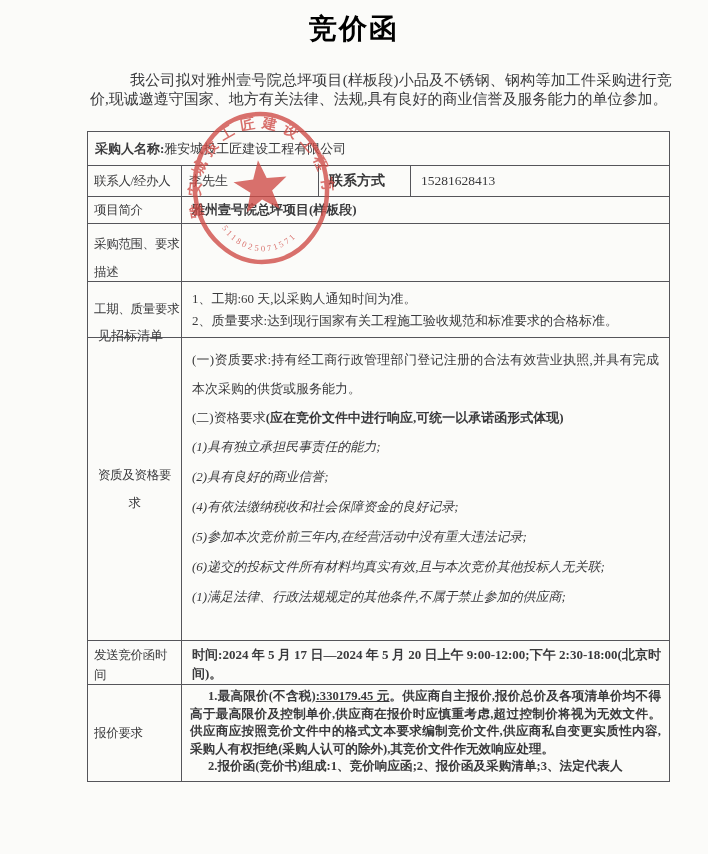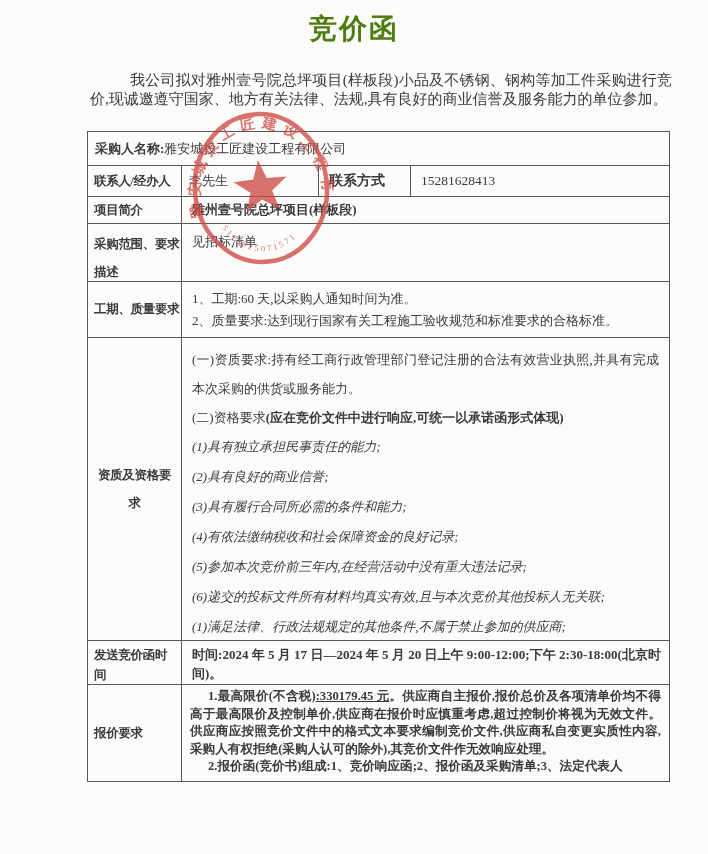--- a/index.html
+++ b/index.html
@@ -11,7 +11,7 @@
   .title{
     position:absolute; top:10px; left:0; width:100%;
     text-align:center; font-size:28px; font-weight:bold; letter-spacing:2px;
-    color:#4d7c0f;
+    color:#000000;
   }
   .intro{
     position:absolute; top:56px; left:90px; width:582px;

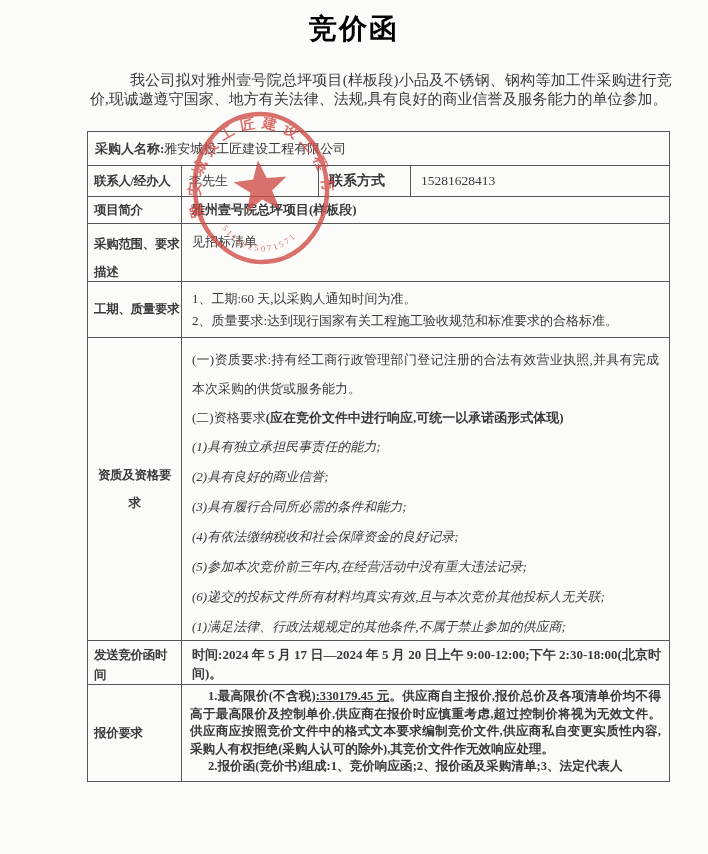--- a/index.html
+++ b/index.html
@@ -29,7 +29,7 @@
   .full{flex:1; padding-left:7px;}
   .lbl{
     flex:0 0 94px; width:94px; border-right:1px solid #55555a;
-    font-weight:bold; font-size:12.5px; letter-spacing:-0.3px;
+    font-weight:normal; font-size:12.5px; letter-spacing:-0.3px;
     padding:2px 2px 2px 6px; display:flex; align-items:center; white-space:pre;
   }
   .lbl.top{align-items:flex-start; padding-top:6px; line-height:28px;}

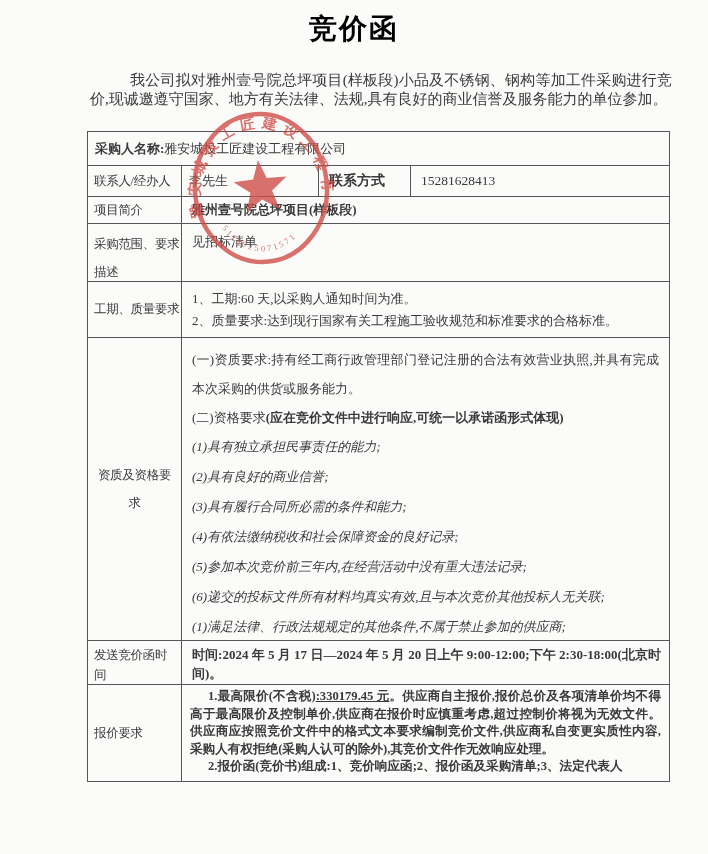--- a/index.html
+++ b/index.html
@@ -23,7 +23,7 @@
   }
   .t-row{display:flex; border-bottom:1px solid #55555a; box-sizing:border-box; font-size:13px;}
   .r1{height:66px;} .r2{height:34px;} .r3{height:31px;} .r4{height:27px;}
-  .r5{height:58px;} .r6{height:56px;} .r7{height:303px;} .r8{height:44px;}
+  .r5{height:58px;flex-direction:column;} .r6{height:56px;} .r7{height:303px;} .r8{height:44px;}
   .r9{height:96px; border-bottom:none;}
   .cell{box-sizing:border-box;}
   .full{flex:1; padding-left:7px;}

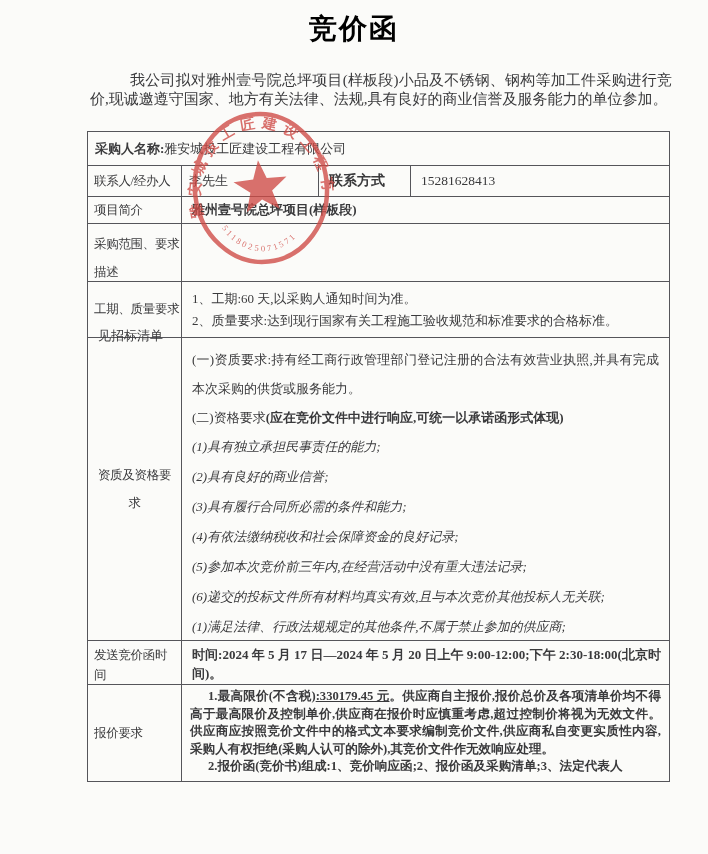--- a/index.html
+++ b/index.html
@@ -111,7 +111,6 @@
         <p class="qual-p"><span>(二)资格要求</span><span class="bold">(应在竞价文件中进行响应,可统一以承诺函形式体现)</span></p>
         <div class="qual-item">(1)具有独立承担民事责任的能力;</div>
         <div class="qual-item">(2)具有良好的商业信誉;</div>
-        <div class="qual-item">(3)具有履行合同所必需的条件和能力;</div>
         <div class="qual-item">(4)有依法缴纳税收和社会保障资金的良好记录;</div>
         <div class="qual-item">(5)参加本次竞价前三年内,在经营活动中没有重大违法记录;</div>
         <div class="qual-item">(6)递交的投标文件所有材料均真实有效,且与本次竞价其他投标人无关联;</div>

